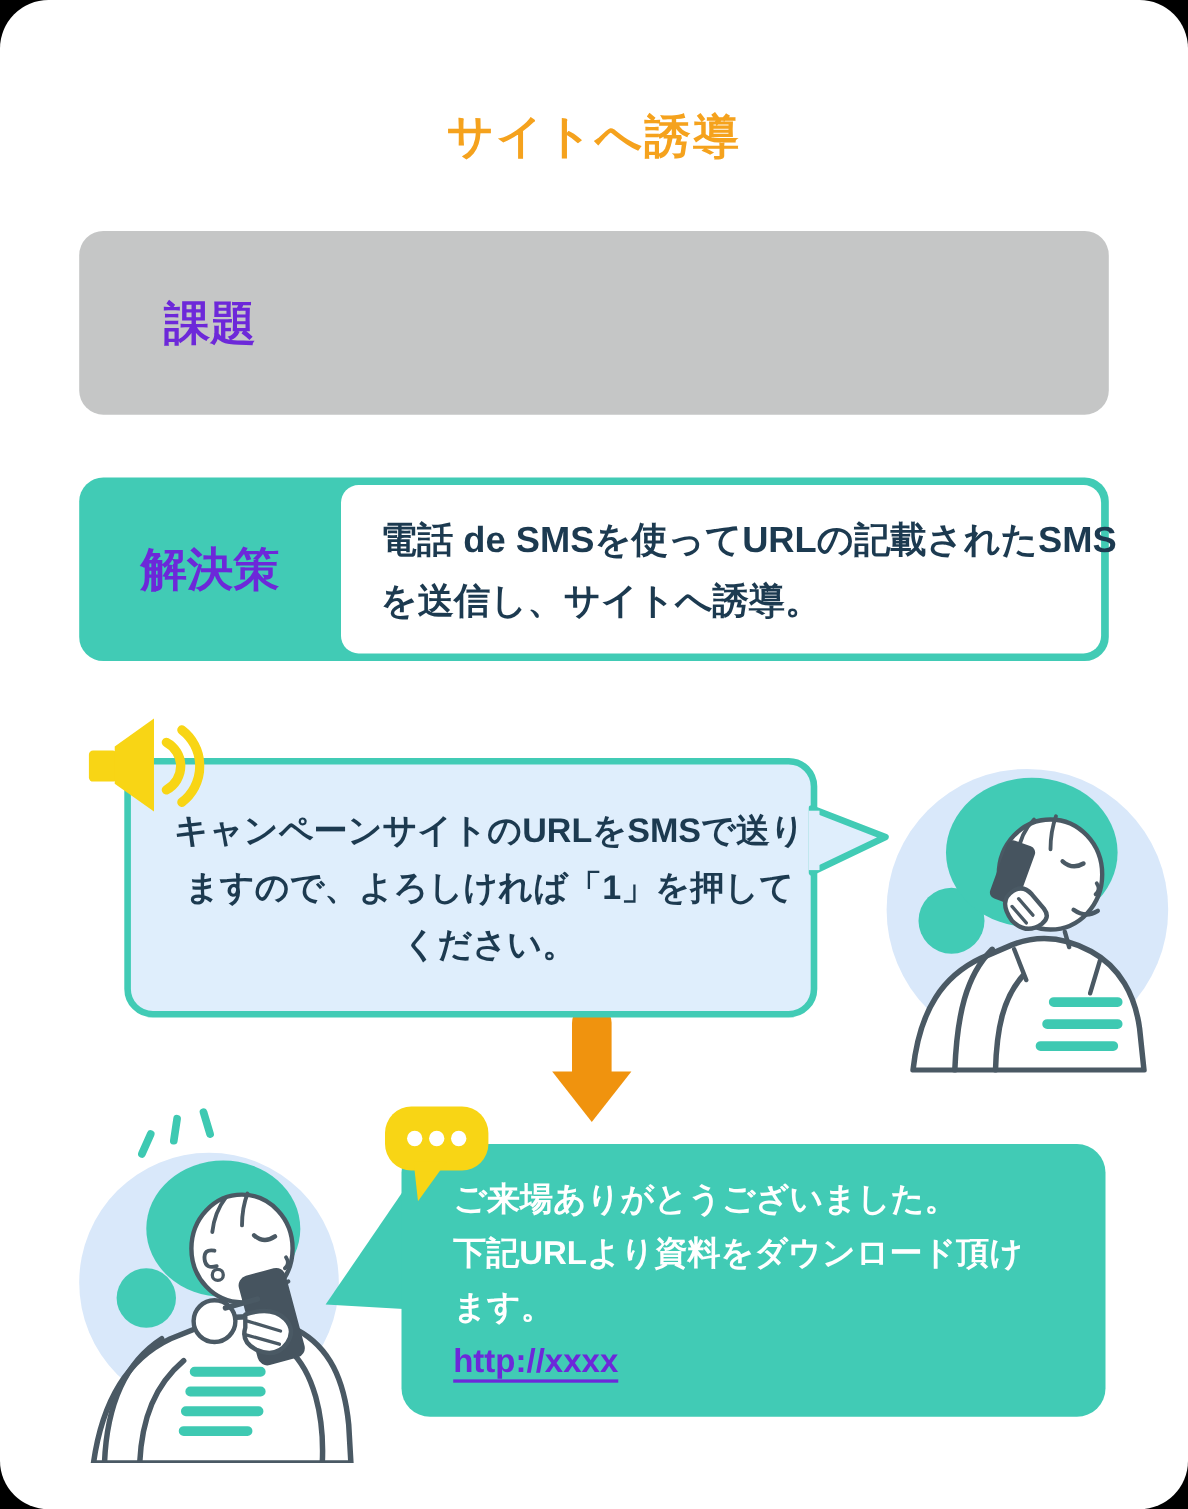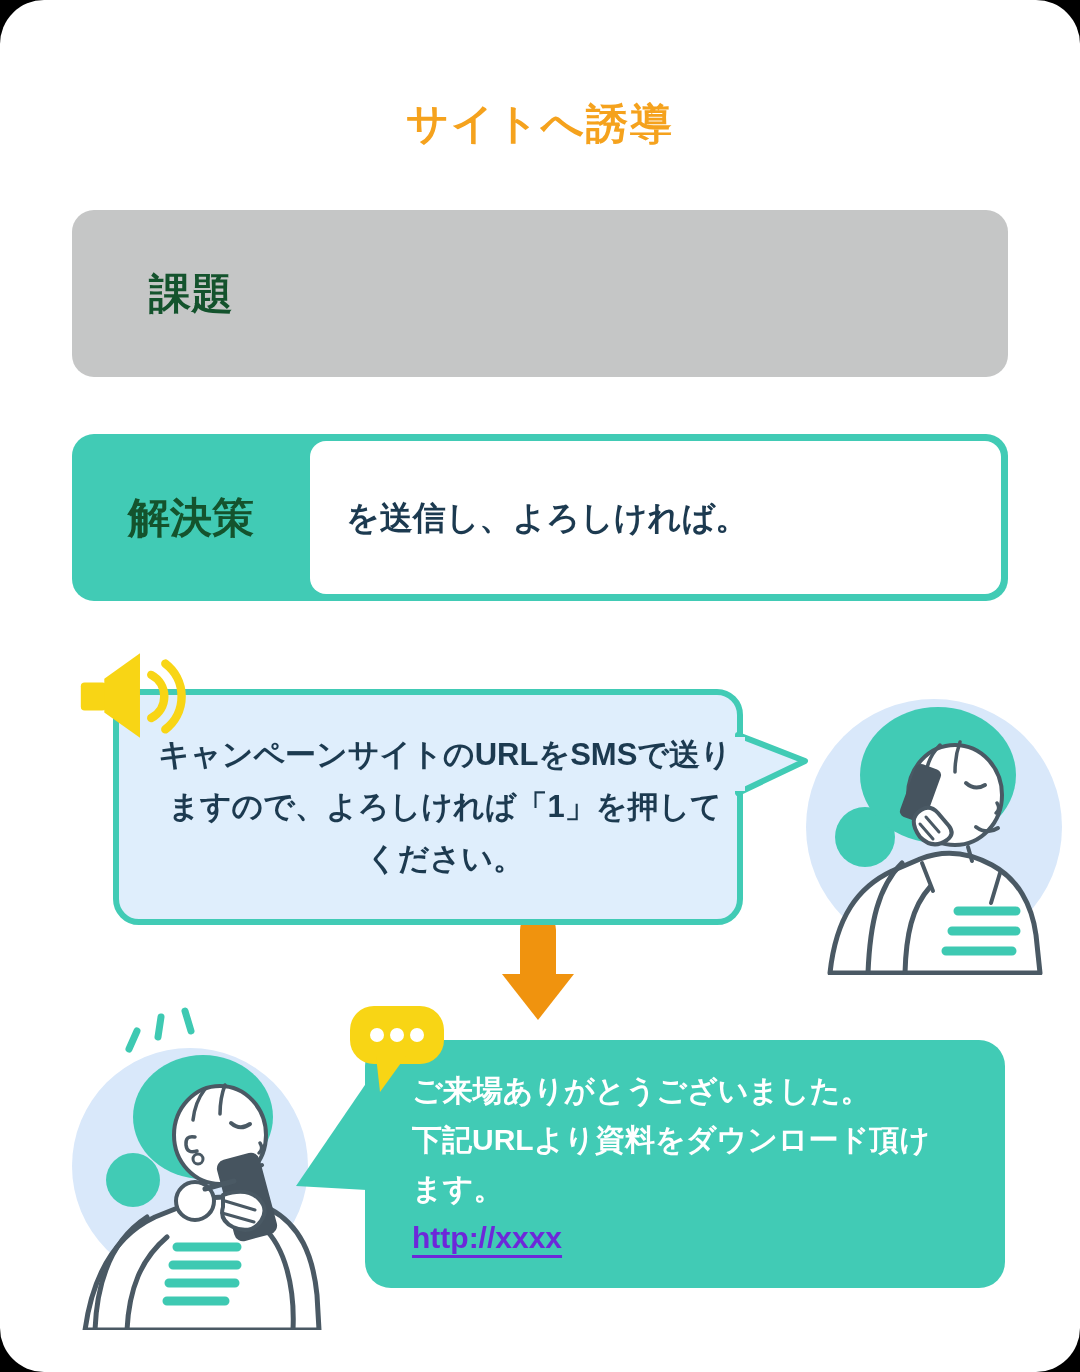--- a/index.html
+++ b/index.html
@@ -21,7 +21,7 @@
   .card-label{
     position:absolute;left:0;top:0;width:238px;height:100%;
     display:flex;align-items:center;justify-content:center;
-    font-size:42px;font-weight:800;color:#14532d;
+    font-size:42px;font-weight:800;color:#6d28d9;
   }
   .card-panel{
     position:absolute;left:238px;top:7px;right:7px;bottom:7px;

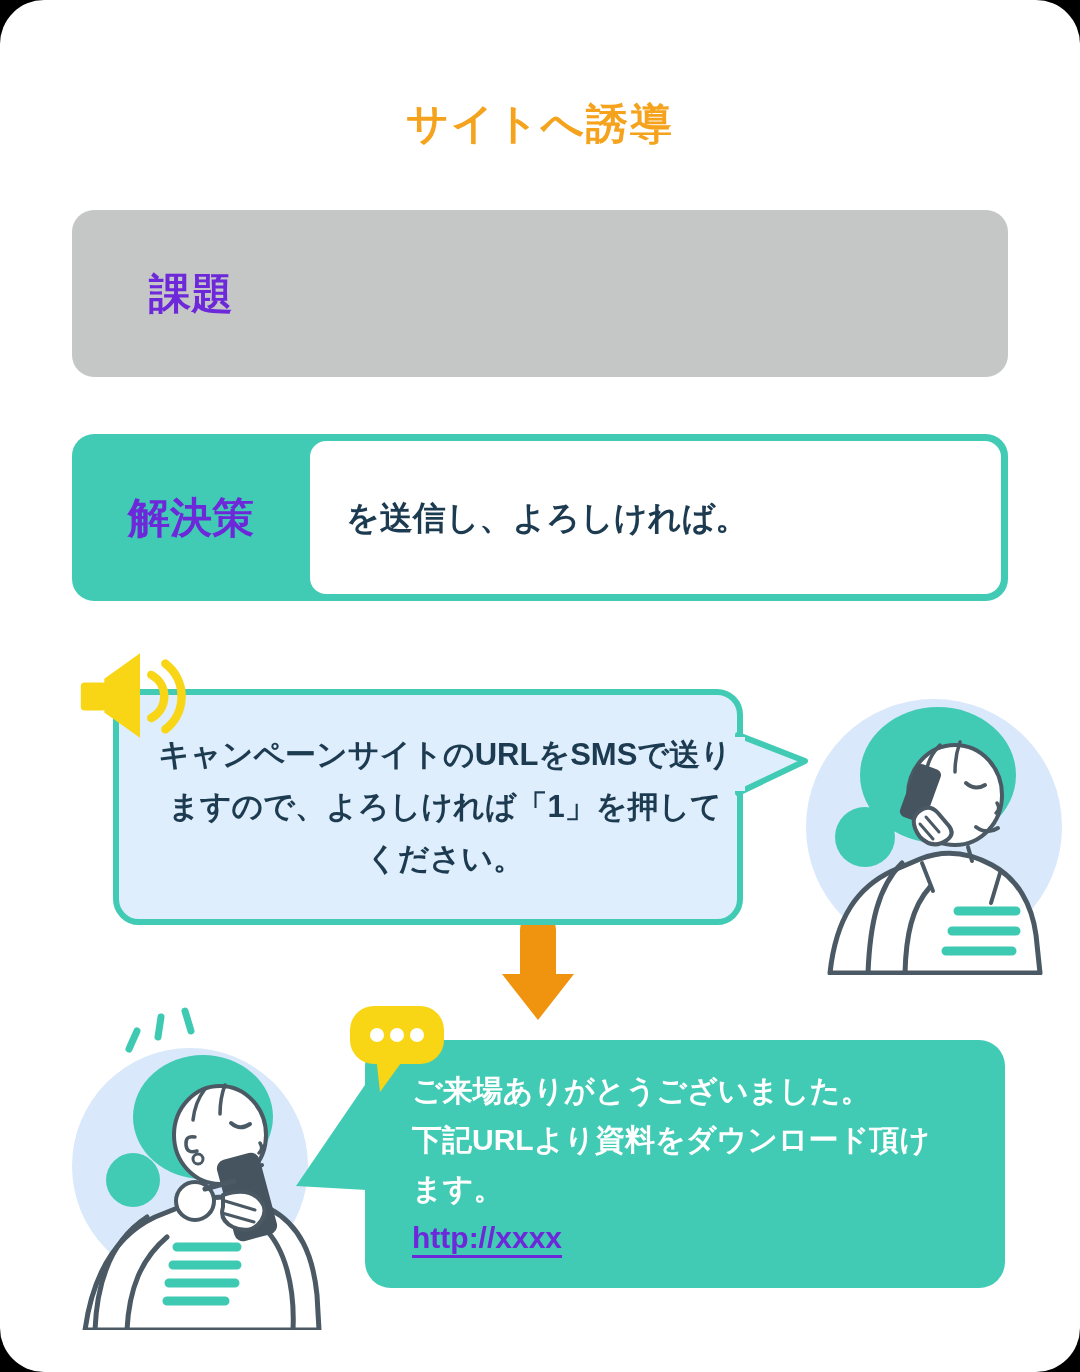--- a/index.html
+++ b/index.html
@@ -81,6 +81,7 @@
   <div class="abs card solution">
     <div class="card-label">解決策</div>
     <div class="card-panel">
+      <div class="line">電話 de SMSを使ってURLの記載されたSMS</div>
       <div class="line">を送信し、よろしければ。</div>
     </div>
   </div>

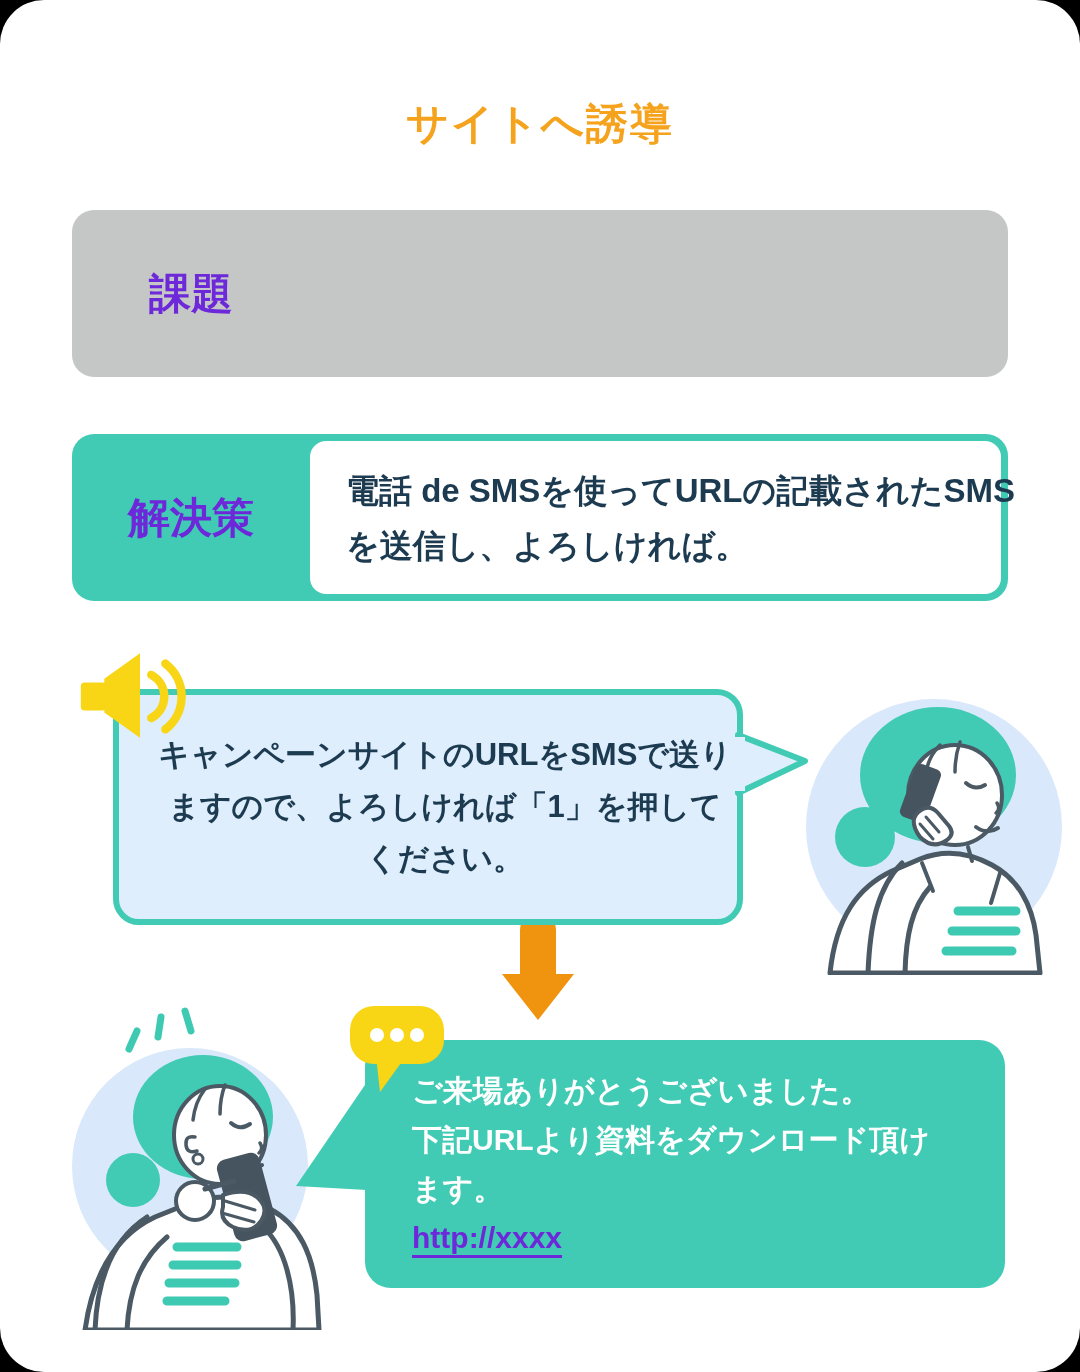--- a/index.html
+++ b/index.html
@@ -82,7 +82,7 @@
     <div class="card-label">解決策</div>
     <div class="card-panel">
       <div class="line">電話 de SMSを使ってURLの記載されたSMS</div>
-      <div class="line">を送信し、よろしければ。</div>
+      <div class="line">を送信し、サイトへ誘導。</div>
     </div>
   </div>
 

